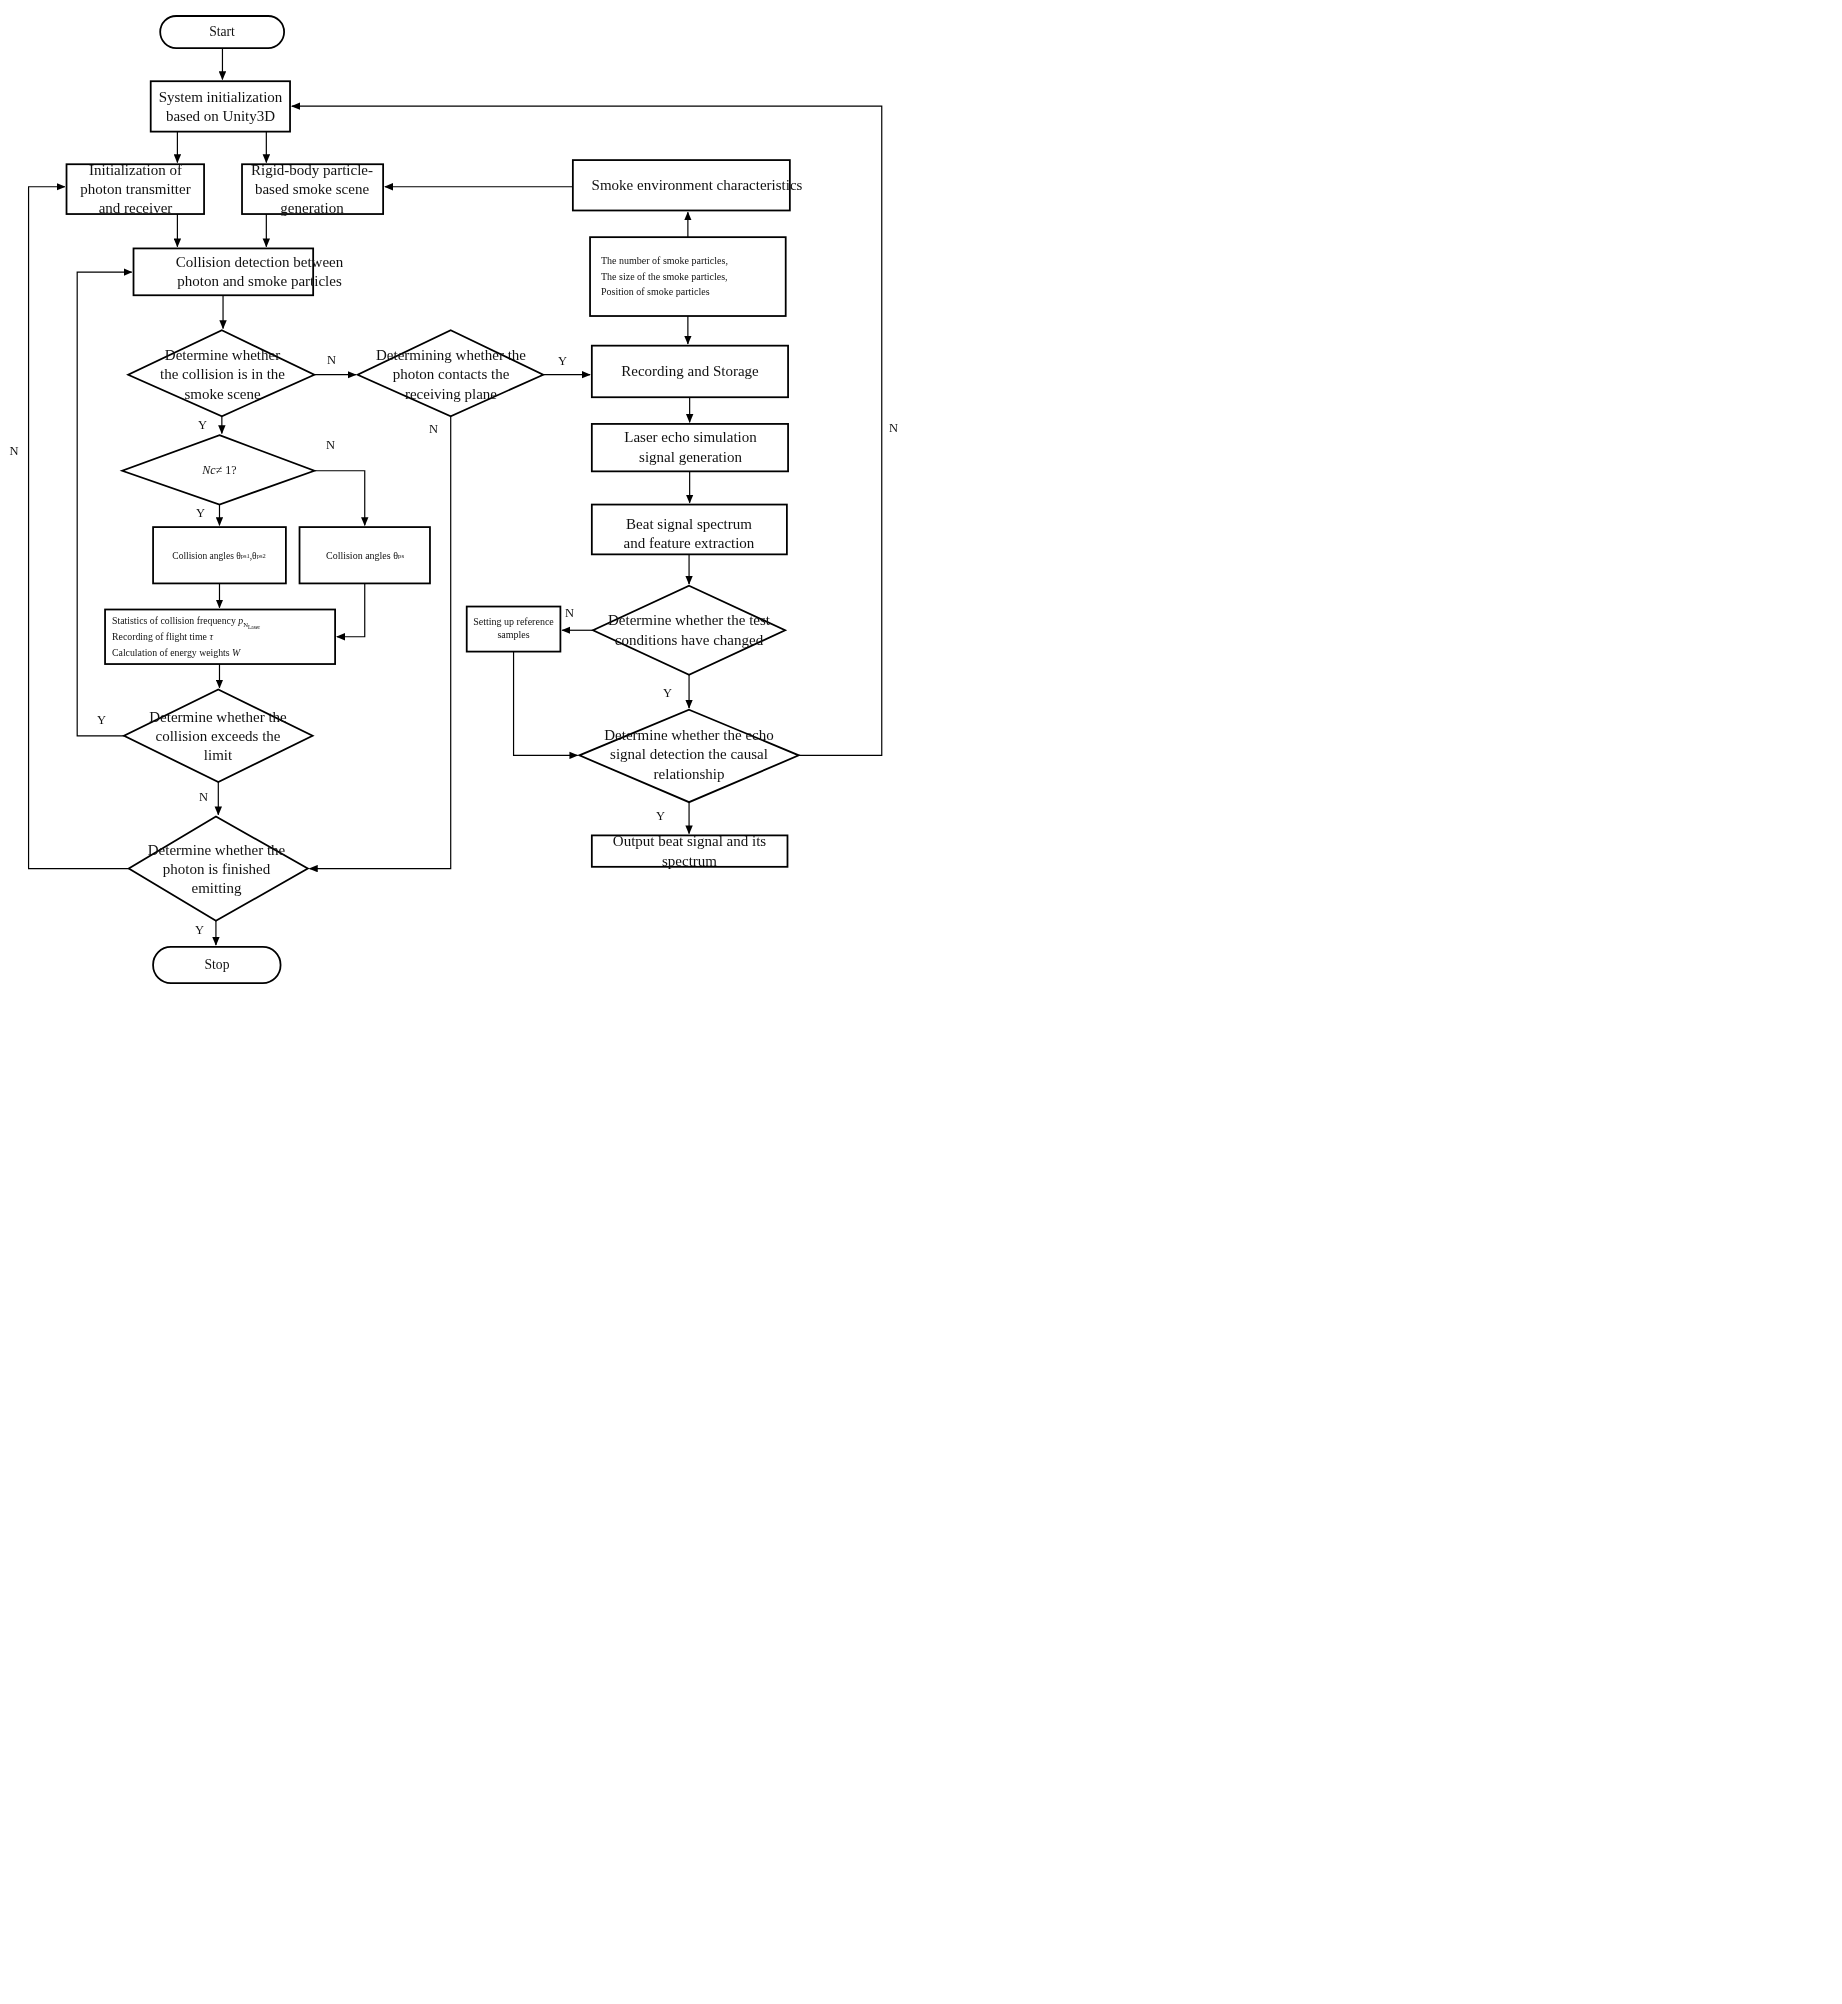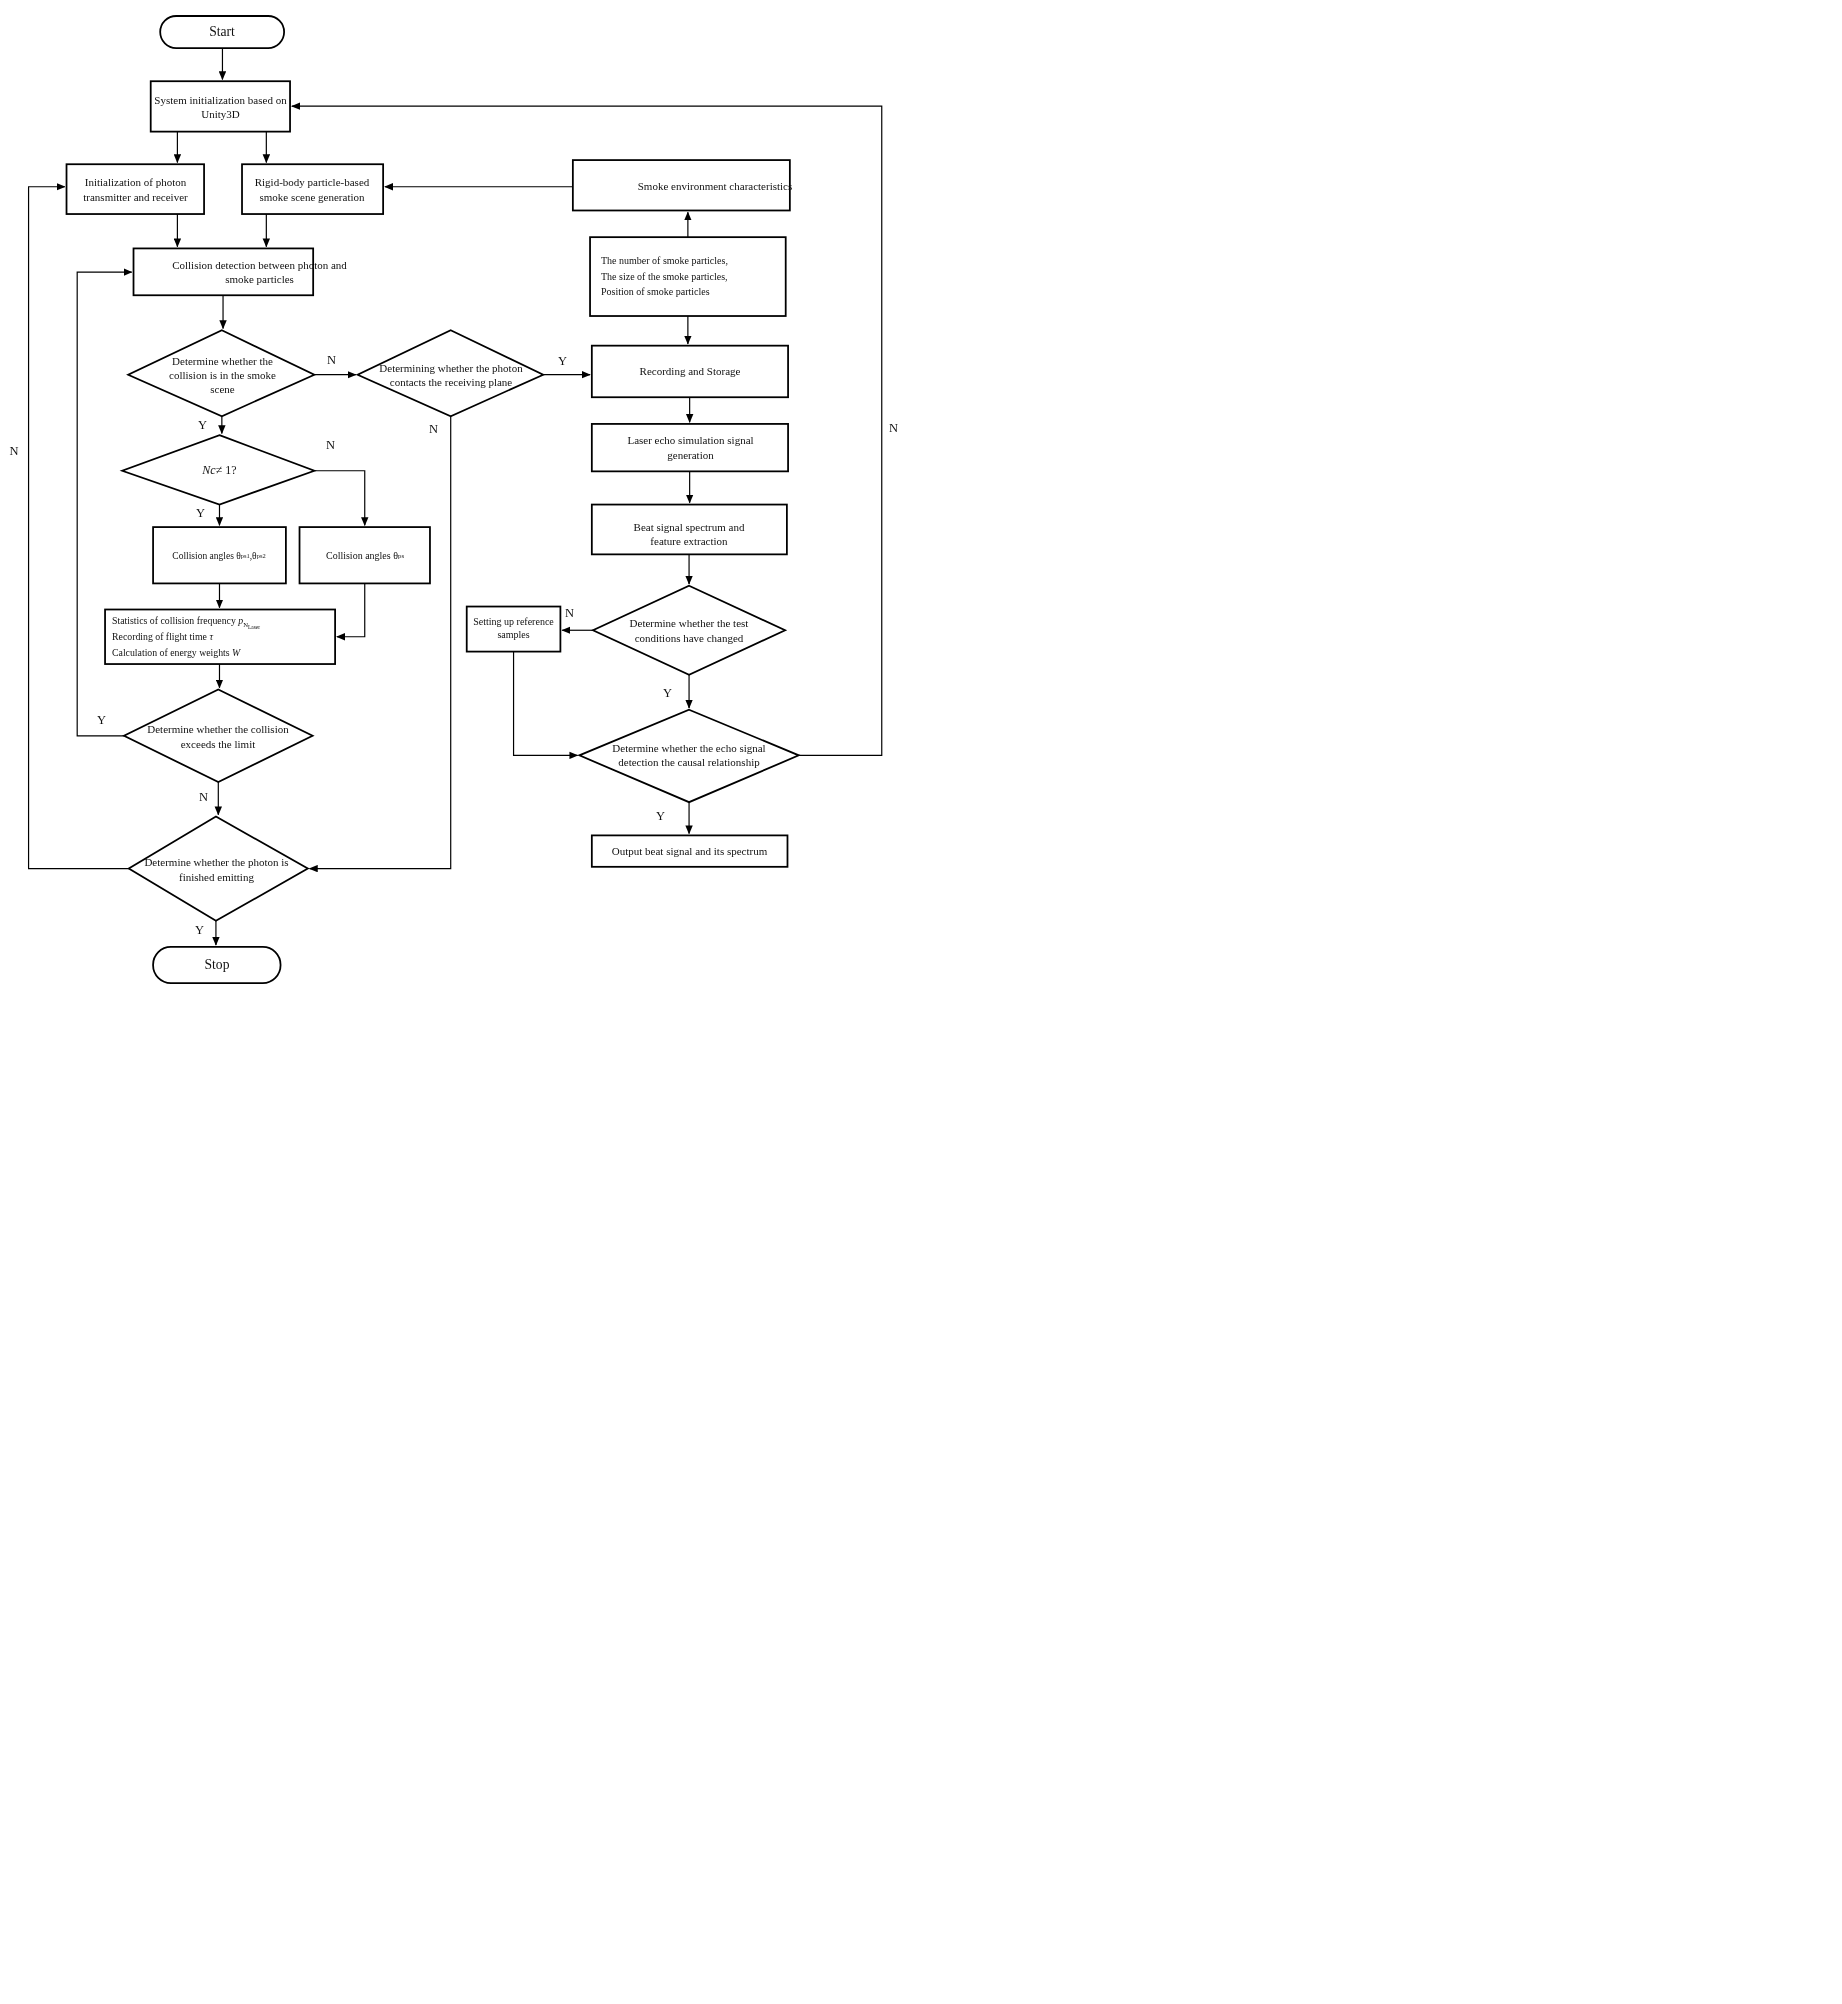--- a/index.html
+++ b/index.html
@@ -15,7 +15,7 @@
   .conn{stroke:#000000;stroke-width:2;fill:none;}
   .node-label{
     position:absolute;display:flex;align-items:center;justify-content:center;
-    text-align:center;font-size:11px;line-height:1.28;
+    text-align:center;font-size:15px;line-height:1.28;
   }
   .terminator-label{font-size:13.6px;border-radius:13px;}
   .left-align{justify-content:flex-start;text-align:left;}

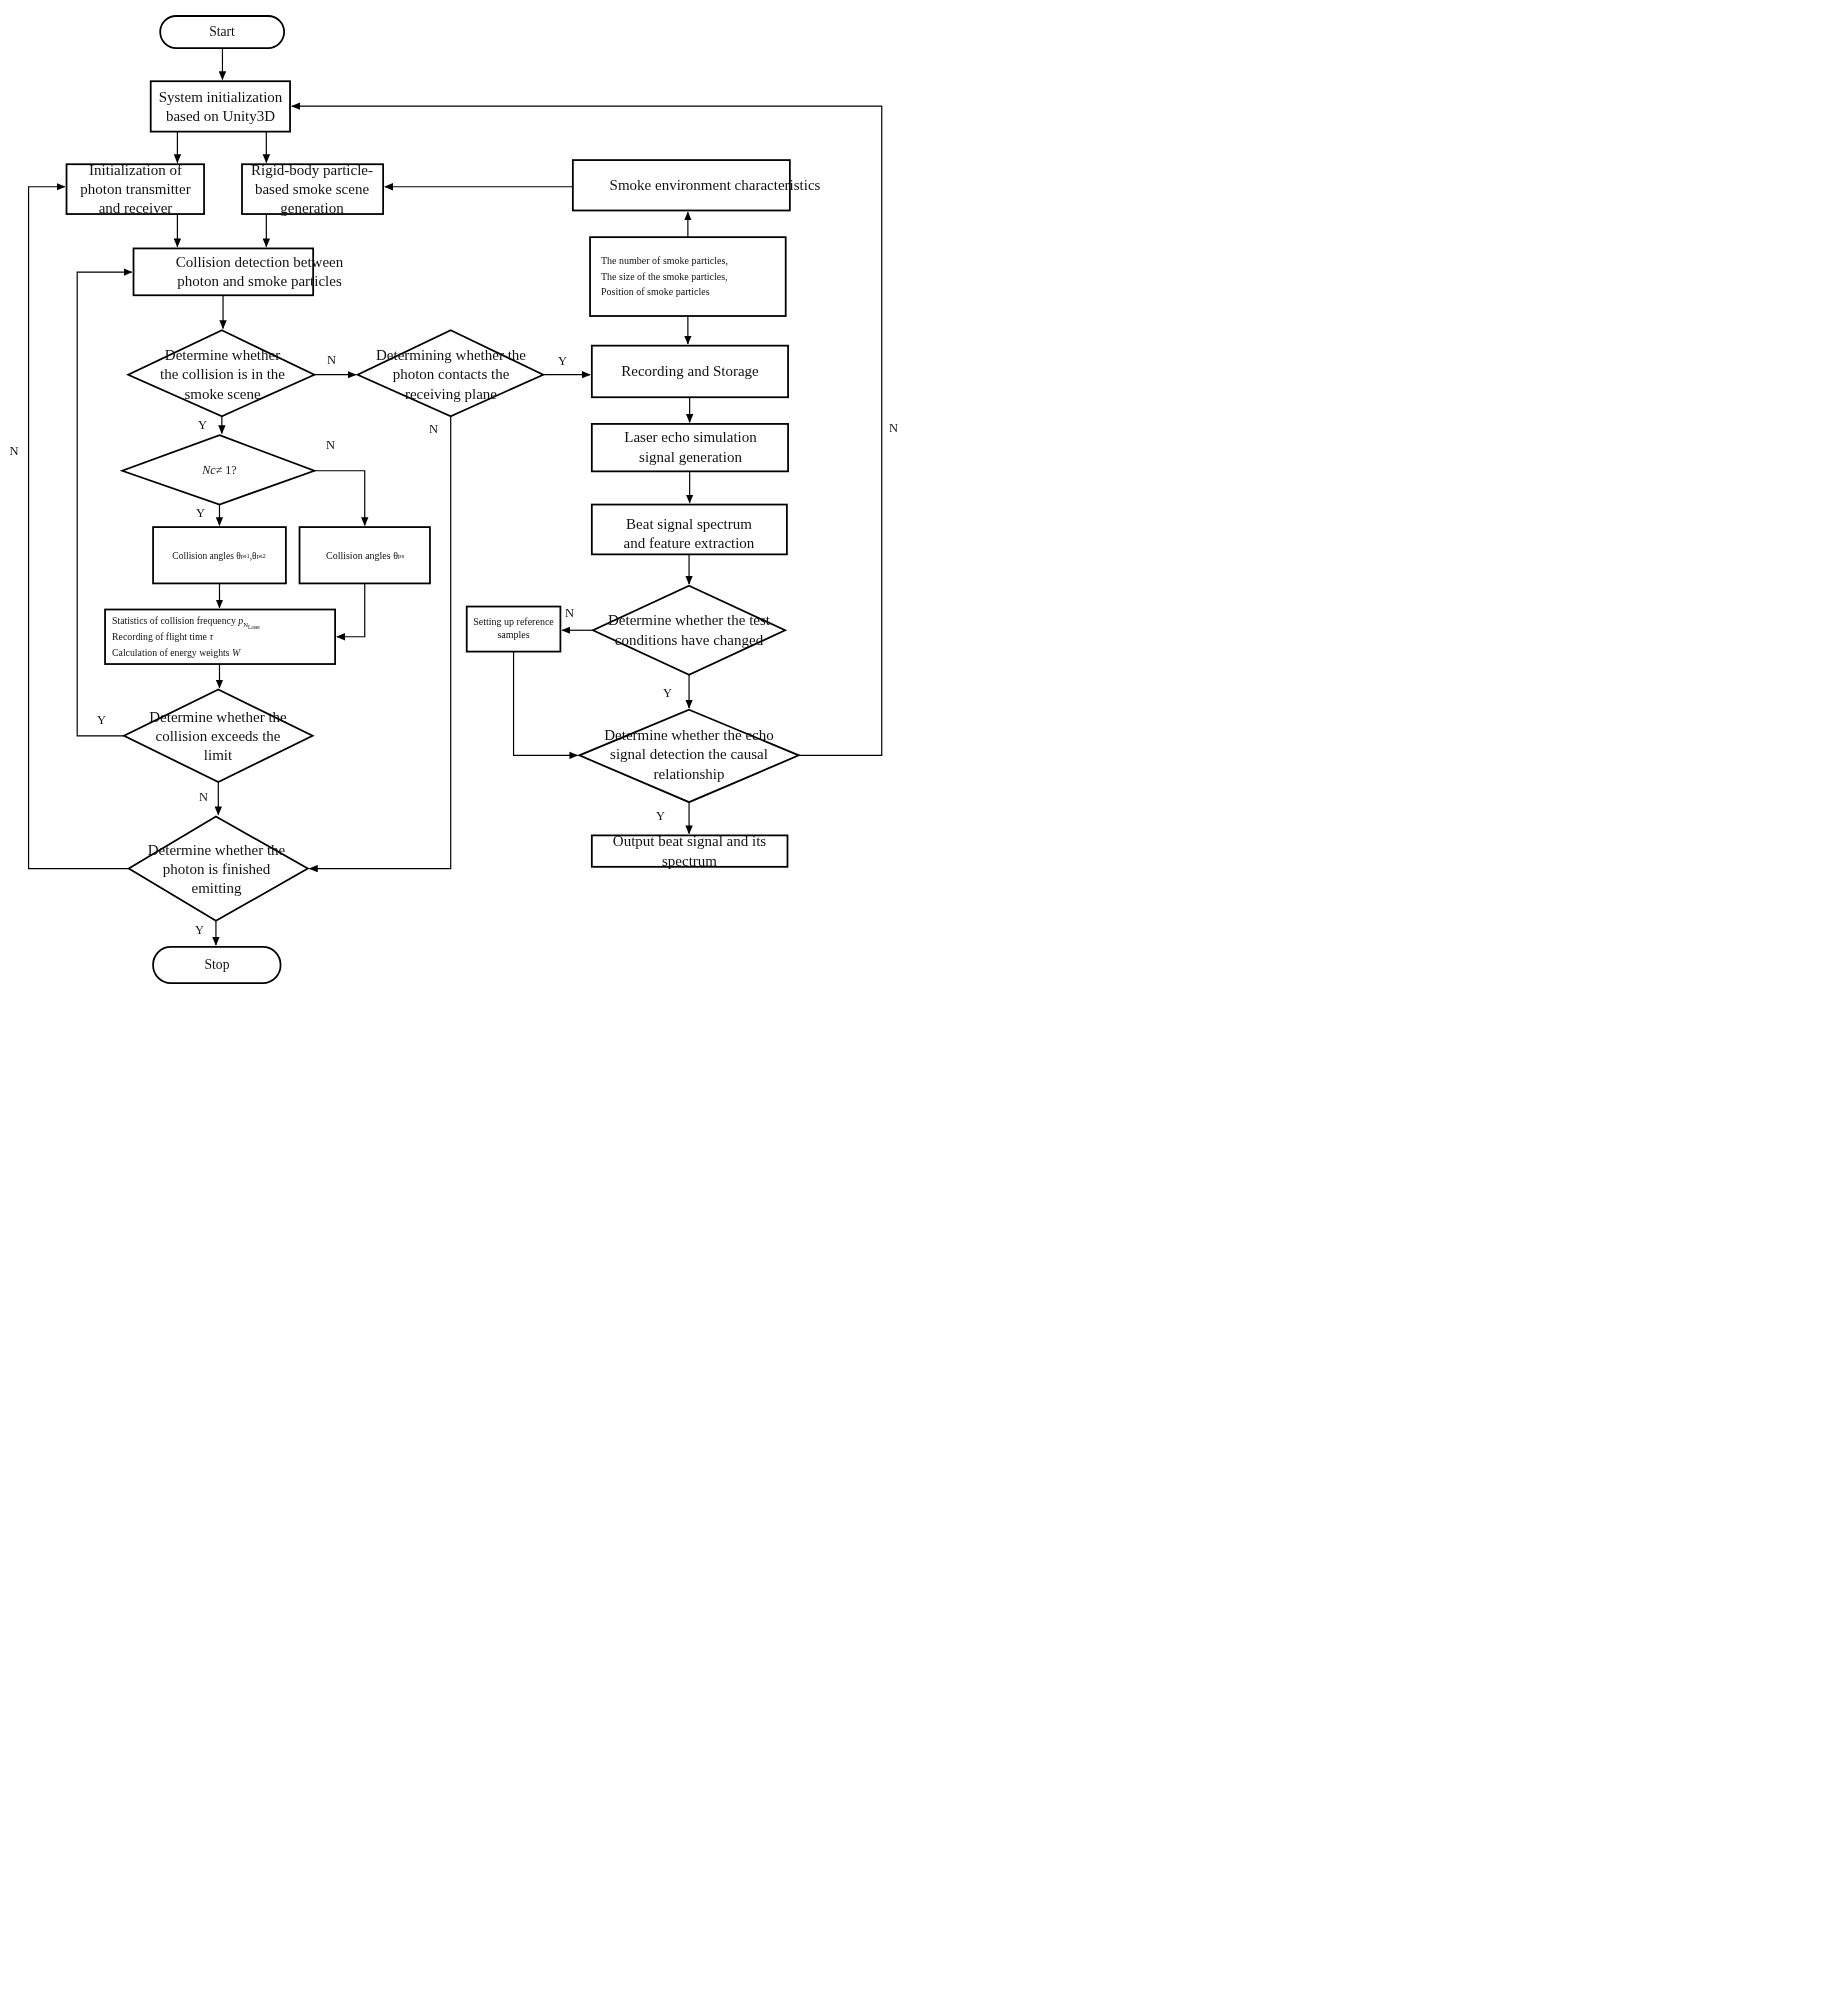--- a/index.html
+++ b/index.html
@@ -139,7 +139,7 @@
 
   <div class="node-label" style="left:371px;top:338px;width:160px;height:74px;">Determining whether the photon contacts the receiving plane</div>
 
-  <div class="node-label" style="left:609px;top:163px;width:212px;height:46px;">Smoke environment characteristics</div>
+  <div class="node-label" style="left:575px;top:163px;width:212px;height:46px;padding-left:16px;">Smoke environment characteristics</div>
 
   <div class="node-label left-align" style="left:601px;top:242px;width:177px;height:69px;font-size:10px;line-height:1.55;">
     <div class="lines">

